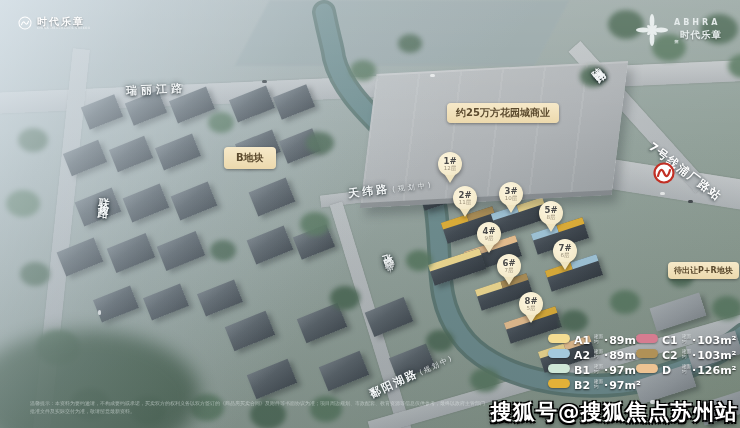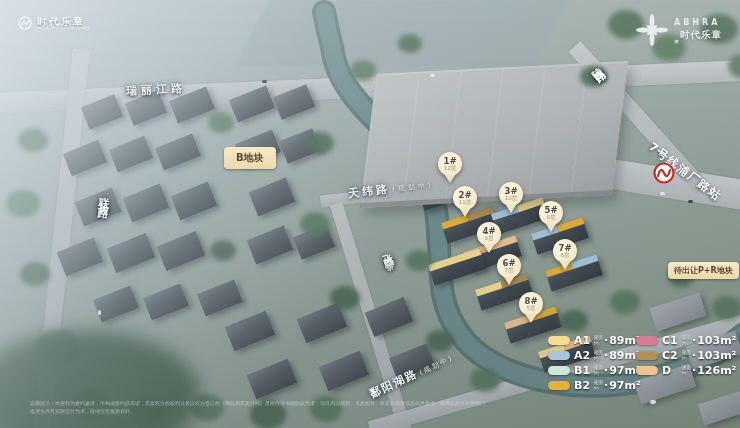--- a/index.html
+++ b/index.html
@@ -262,6 +262,7 @@
   <div class="roadlabel vert rl-lingxiang"><span>陵翔路</span></div>
 
   <div class="pill pill-b">B地块</div>
+  <div class="pill pill-comm">约25万方花园城商业</div>
   <div class="pill pill-pr">待出让P+R地块</div>
 
   <div class="metro-text">7号线浦厂路站</div>

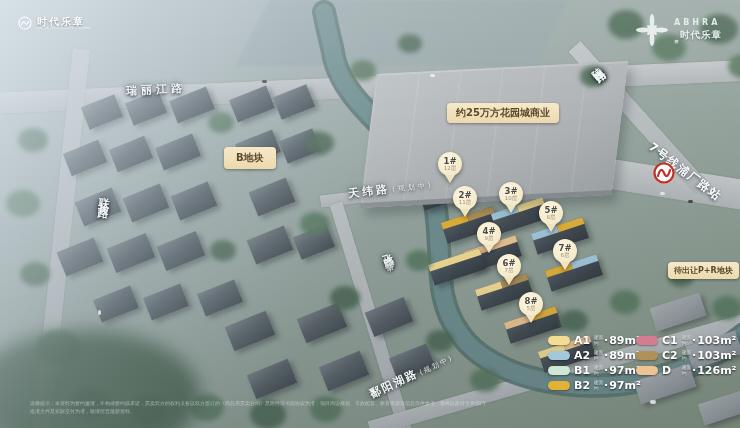--- a/index.html
+++ b/index.html
@@ -74,7 +74,7 @@
 
   .legend{position:absolute;left:548px;top:334px;z-index:12;display:flex;gap:4px;}
   .lcol{display:flex;flex-direction:column;gap:2px;width:84px;}
-  .lrow{display:flex;align-items:center;height:13px;white-space:nowrap;}
+  .lrow{display:flex;align-items:flex-start;height:13px;white-space:nowrap;}
   .lpill{width:22px;height:9px;border-radius:5px;margin-right:4px;flex:none;
     box-shadow:0 1px 2px rgba(0,0,0,.35);}
   .lcode{font-size:11px;font-weight:bold;color:#fff;width:20px;flex:none;

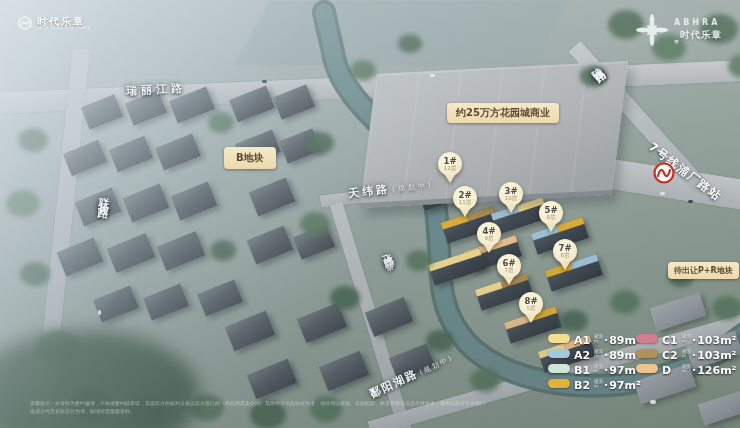--- a/index.html
+++ b/index.html
@@ -430,6 +430,7 @@
   </div>
 
   <div class="disclaimer">温馨提示：本资料为要约邀请，不构成要约或承诺，买卖双方的权利义务以双方签订的《商品房买卖合同》及附件等书面协议为准；项目周边规划、市政配套、教育资源等信息仅供参考，最终以政府主管部门批准文件及实际交付为准，敬请留意最新资料。</div>
+  <div class="watermark">搜狐号@搜狐焦点苏州站</div>
 </div>
 
 </body></html>

